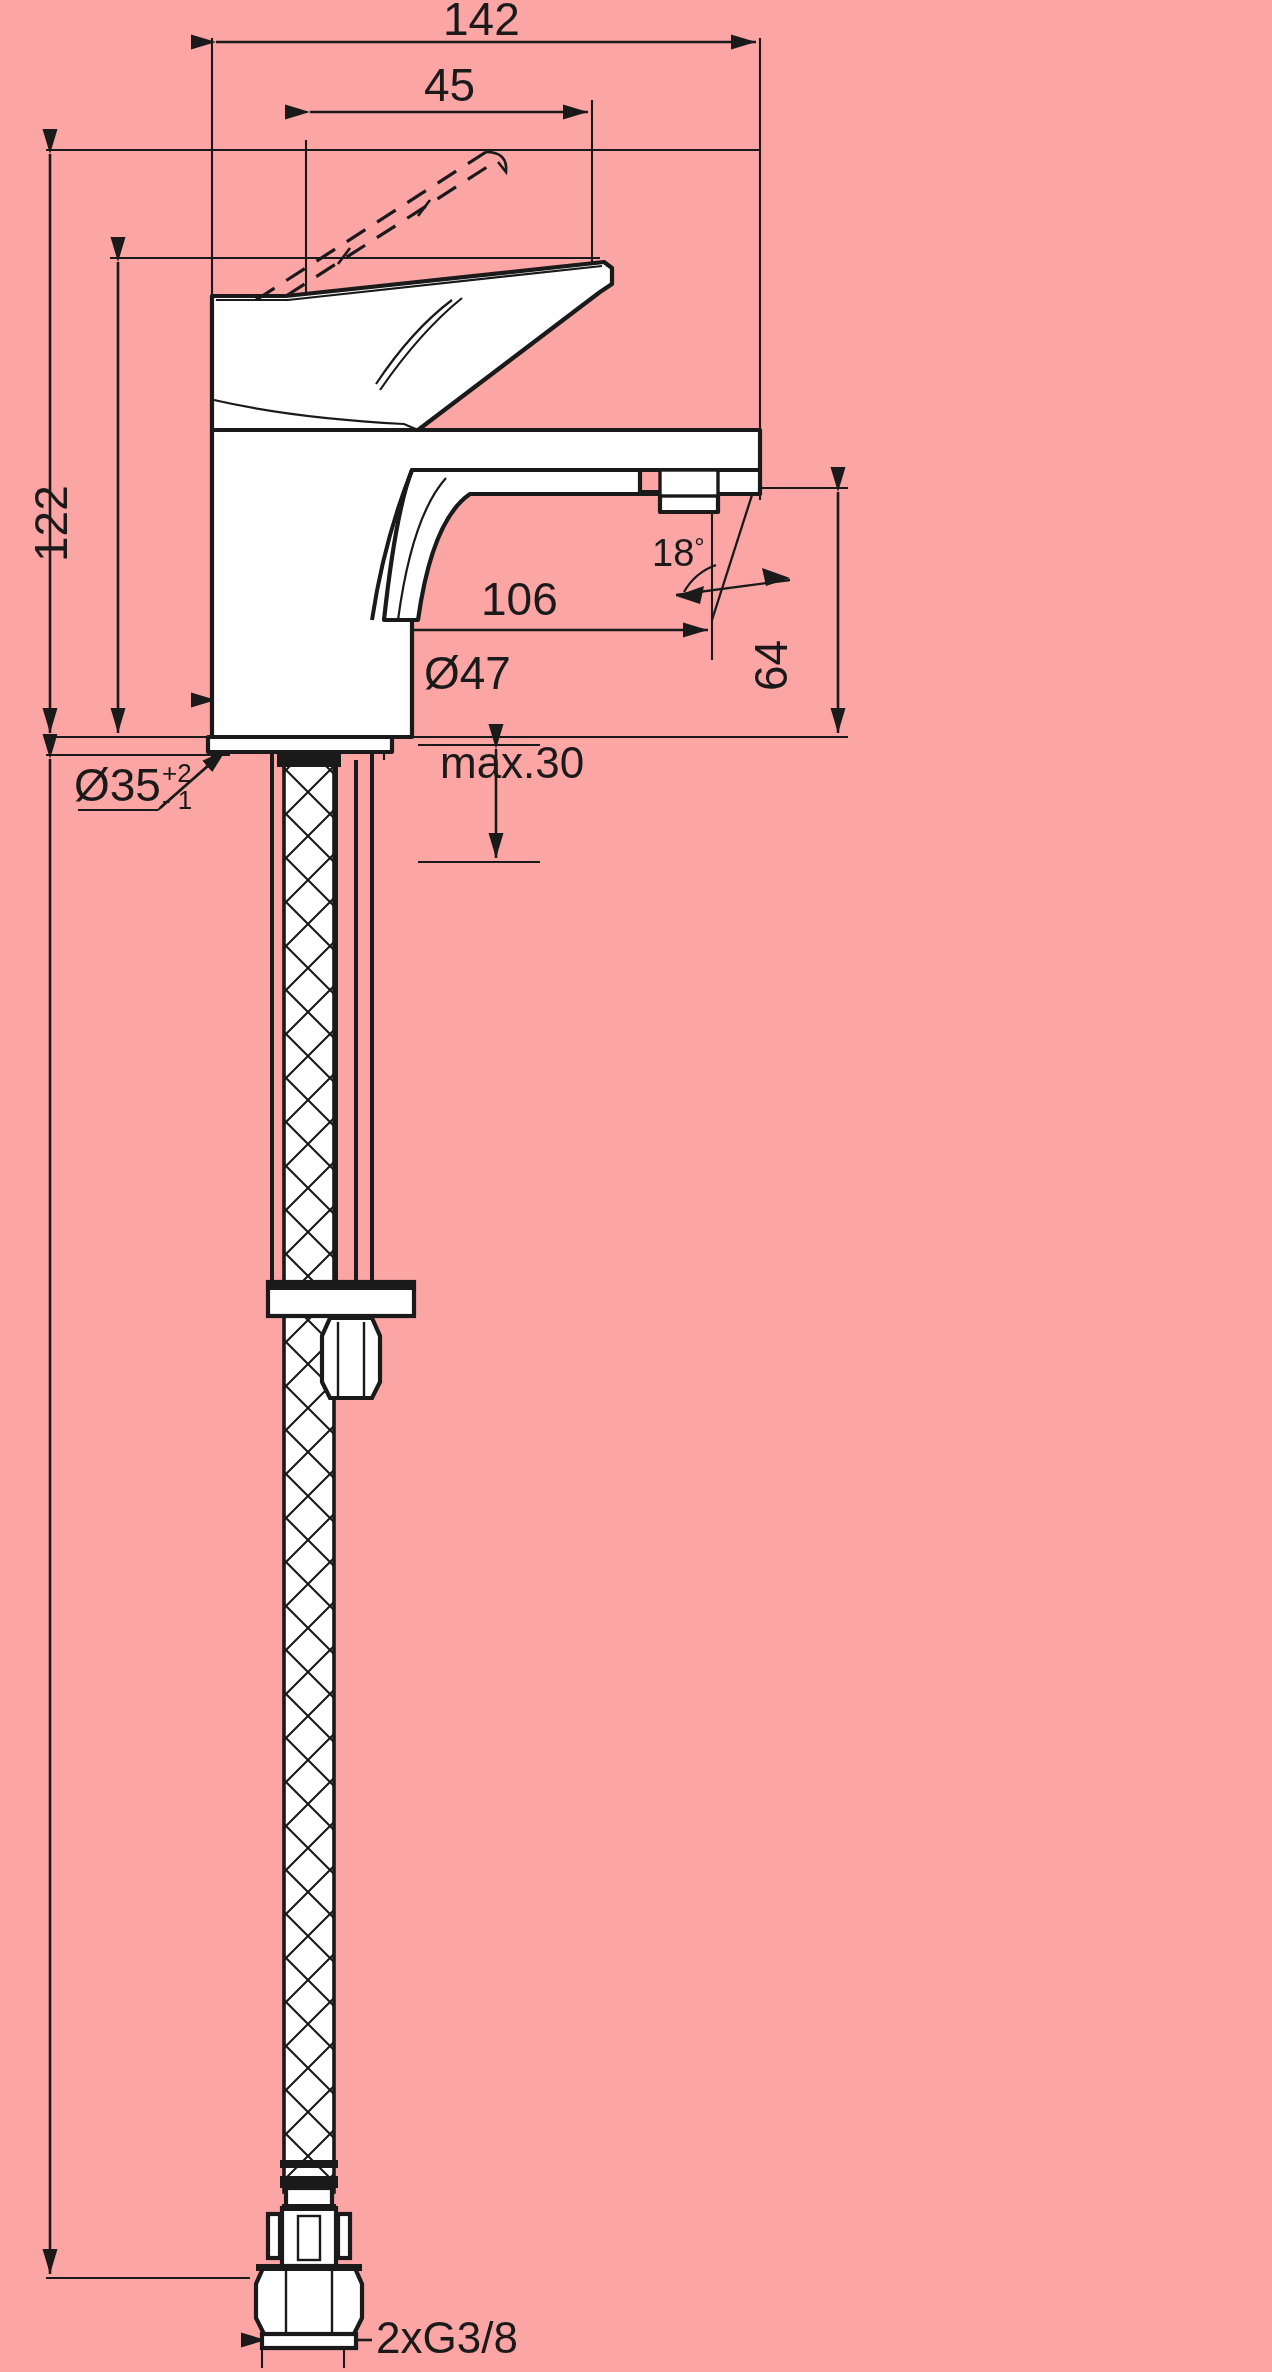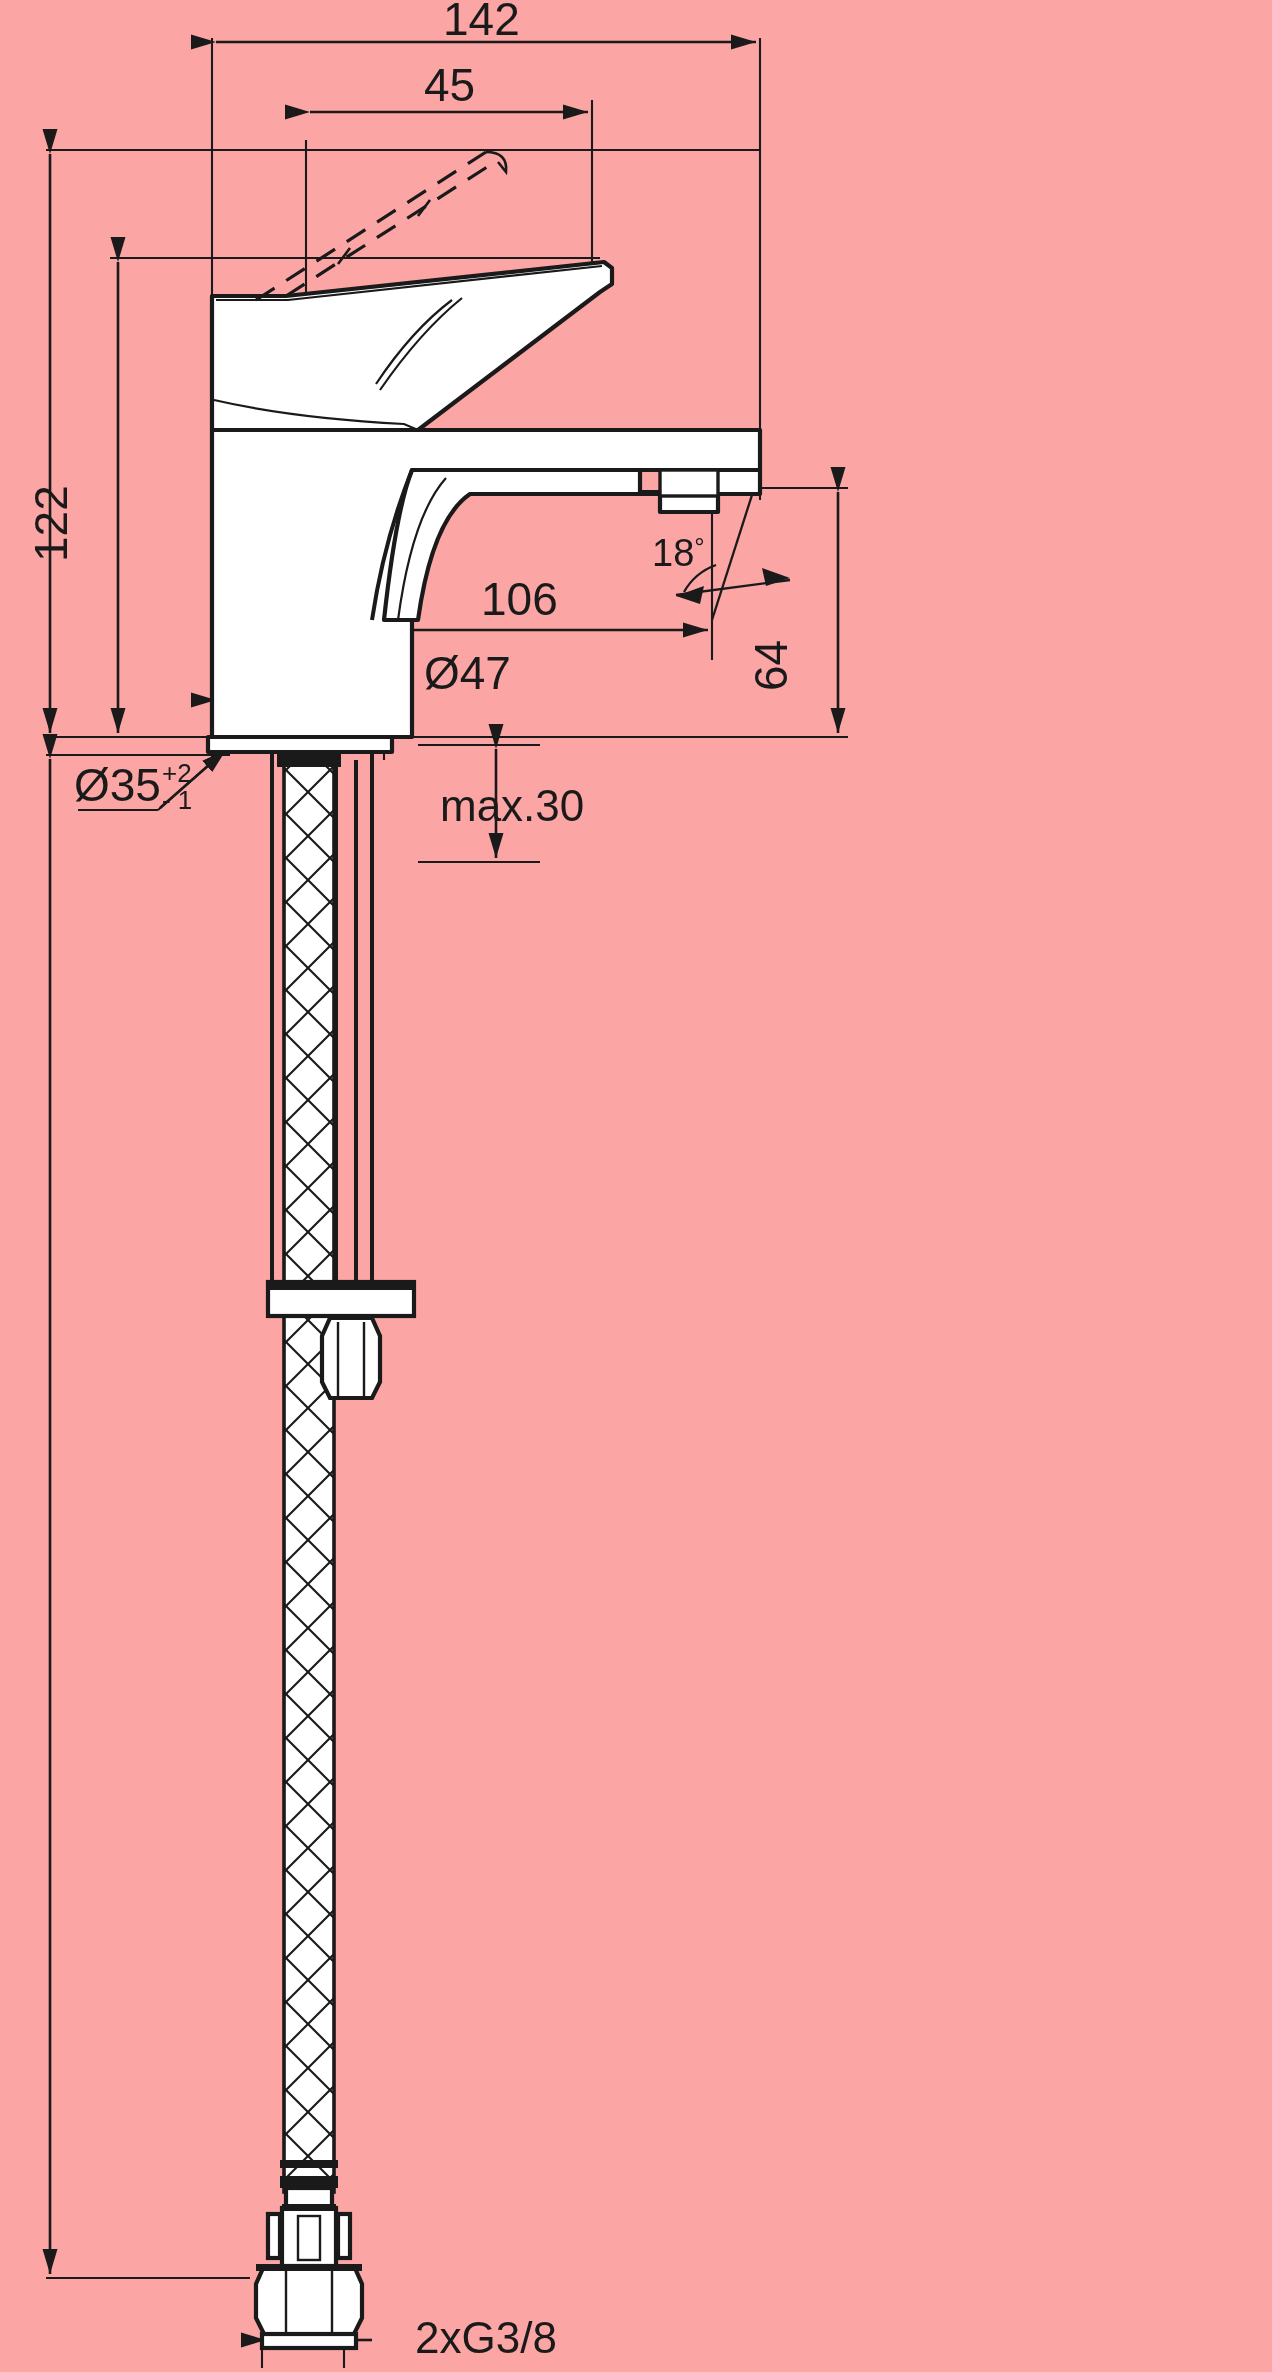--- a/index.html
+++ b/index.html
@@ -283,7 +283,7 @@
       </span>
   </div>
 
-  <div class="dim-label sz-med" style="left:440px; top:784px;">max.30</div>
+  <div class="dim-label sz-med" style="left:440px; top:741px;">max.30</div>
 
   <div class="dim-label sz-med rot90" style="left:6px; top:1220px;">min.350</div>
 

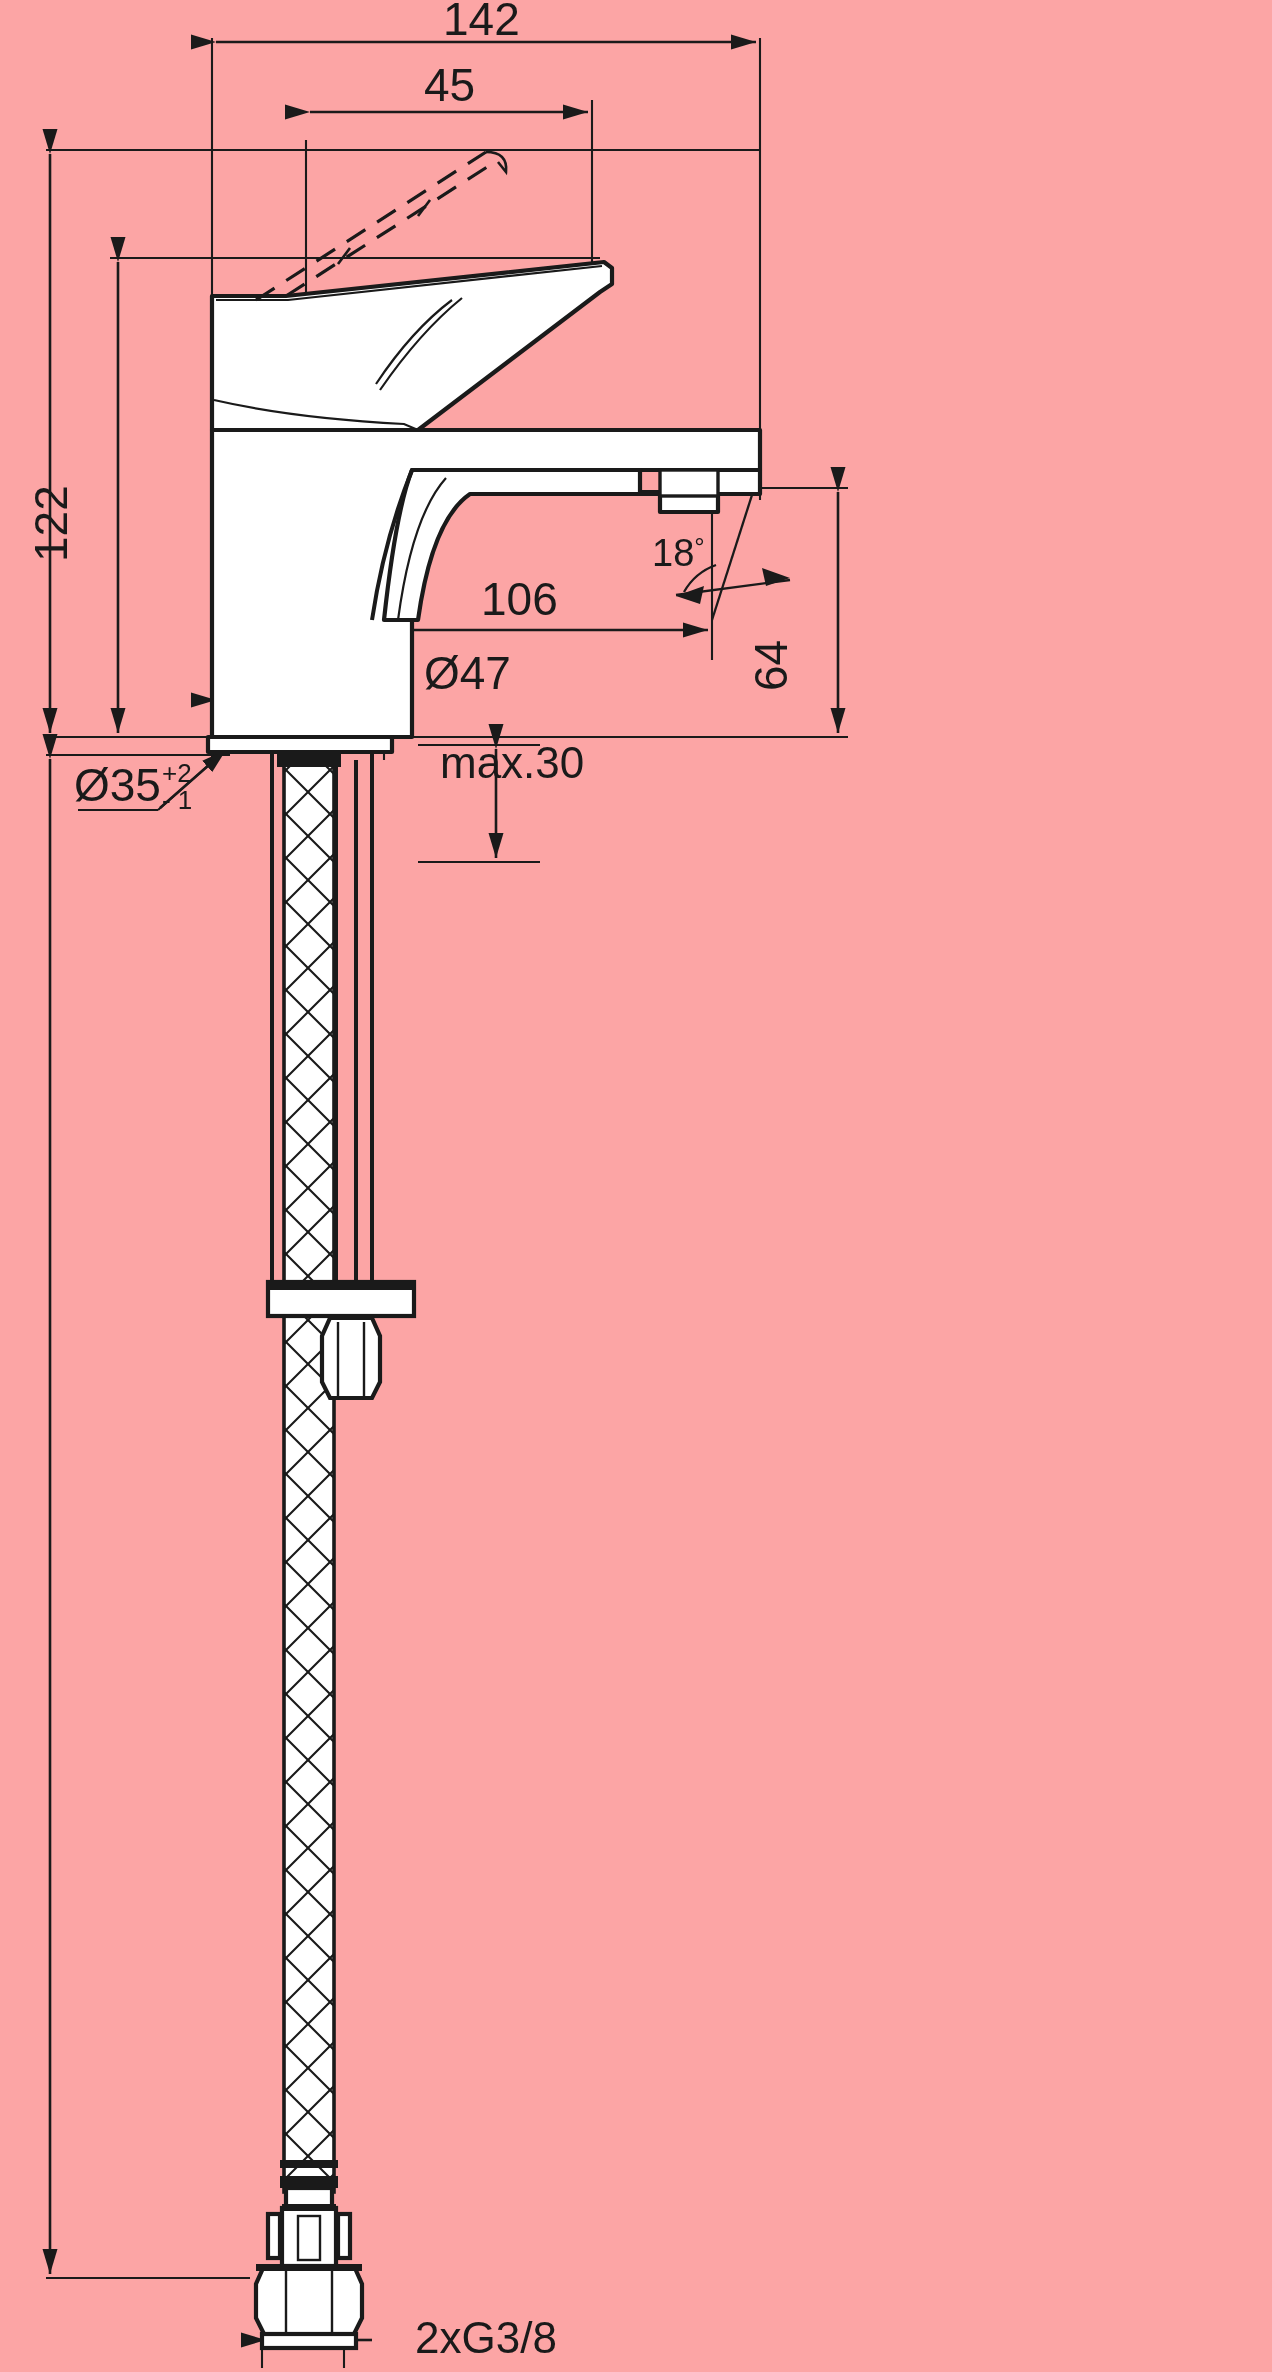--- a/index.html
+++ b/index.html
@@ -287,7 +287,7 @@
 
   <div class="dim-label sz-med rot90" style="left:6px; top:1220px;">min.350</div>
 
-  <div class="dim-label sz-med" style="left:376px; top:2316px;margin-left:39px;">2xG3/8</div>
+  <div class="dim-label sz-med" style="left:376px; top:2316px;">2xG3/8</div>
 
 </div>
 

